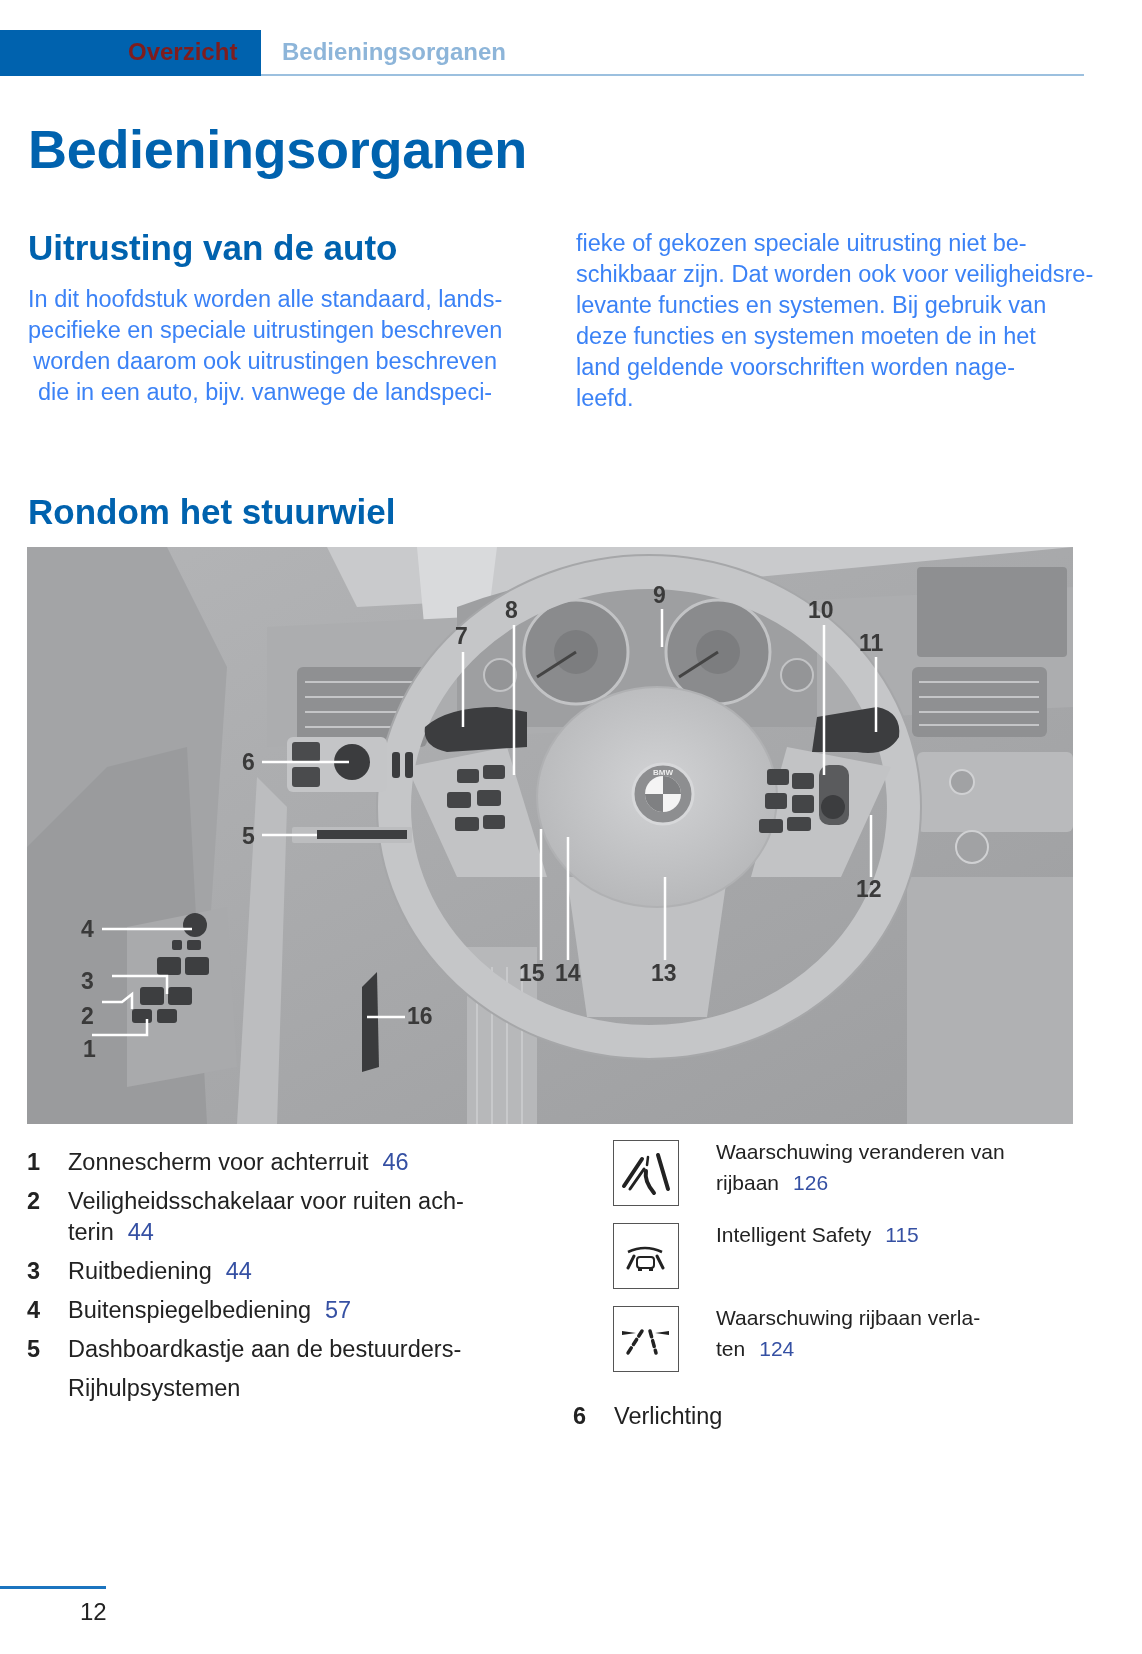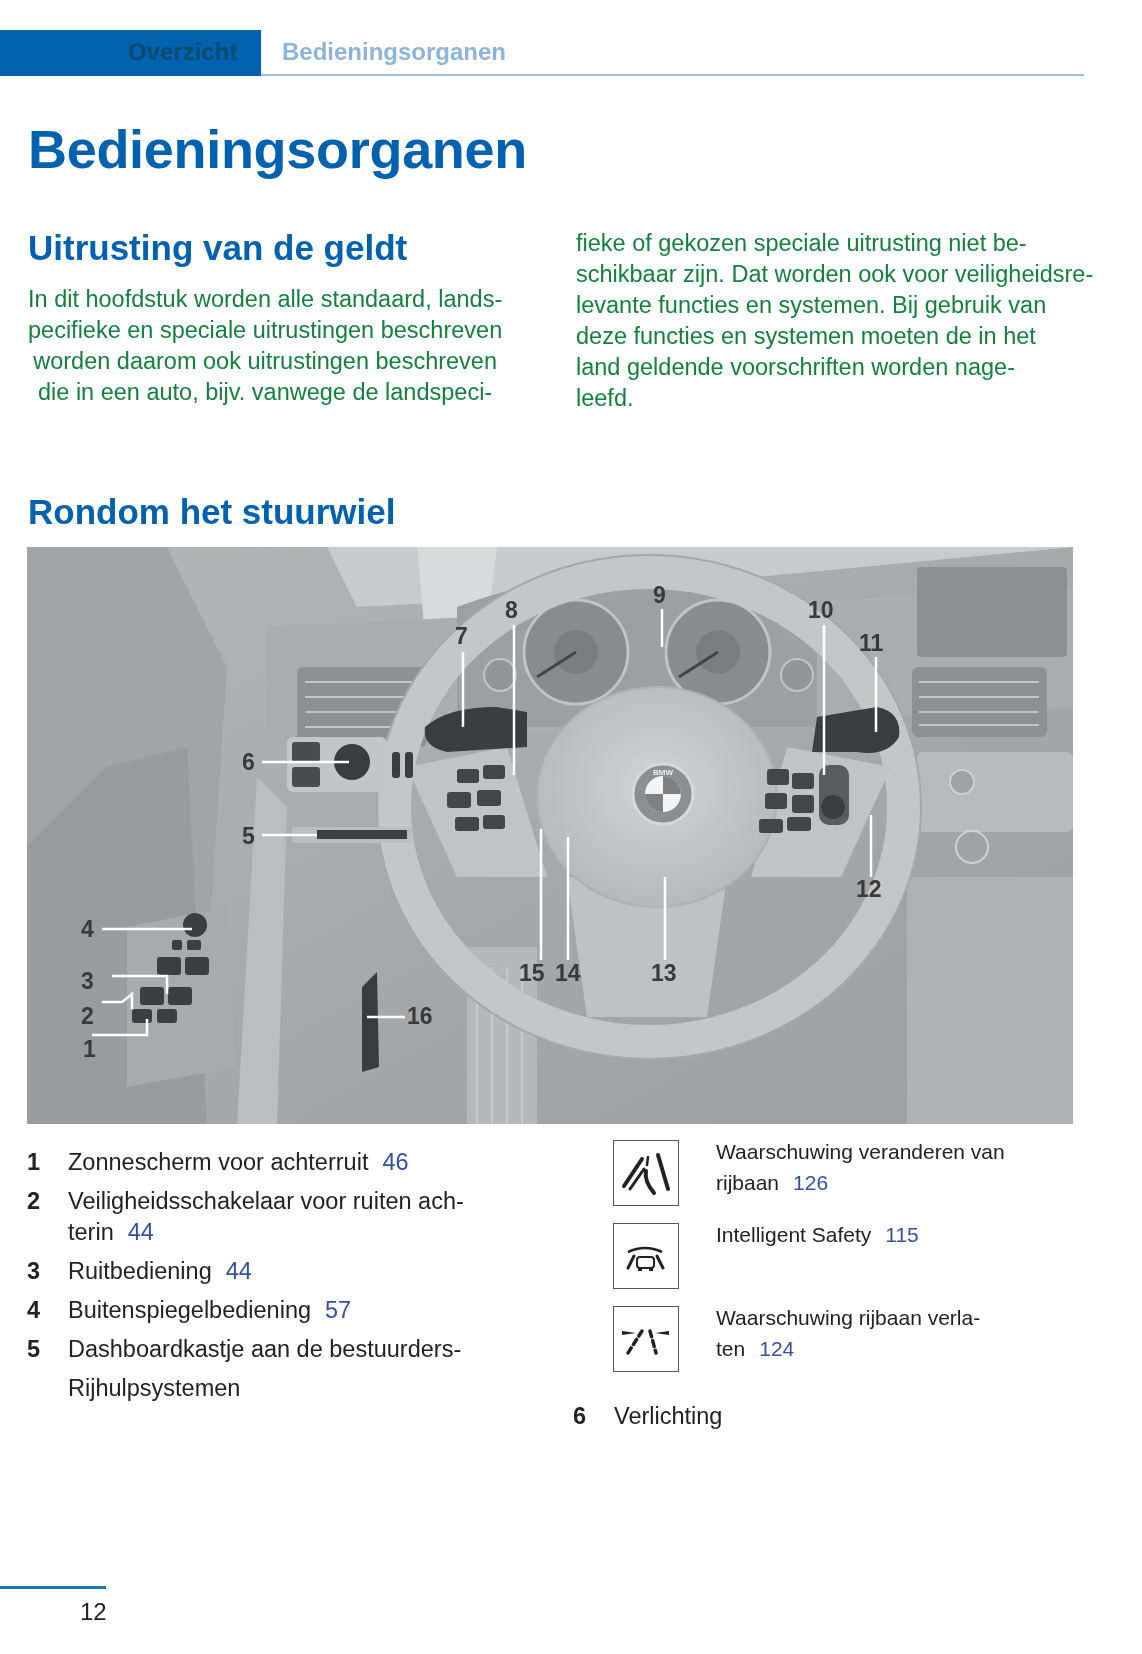--- a/index.html
+++ b/index.html
@@ -6,7 +6,7 @@
   body { width:1142px; height:1654px; position:relative; overflow:hidden;
          font-family:"Liberation Sans", "DejaVu Sans", sans-serif; color:#1a1a1a; }
   .hdr-bar { position:absolute; left:0; top:30px; width:261px; height:46px; background:#0062ae; }
-  .hdr-tab-active { position:absolute; left:128px; top:38px; font-size:24px; font-weight:bold; color:#0c4a6e; }
+  .hdr-tab-active { position:absolute; left:128px; top:38px; font-size:24px; font-weight:bold; color:#7f1d1d; }
   .hdr-tab { position:absolute; left:282px; top:38px; font-size:24px; font-weight:bold; color:#8db5d9; }
   .hdr-line { position:absolute; left:261px; top:74px; width:823px; height:2px; background:#9cc0df; }
 

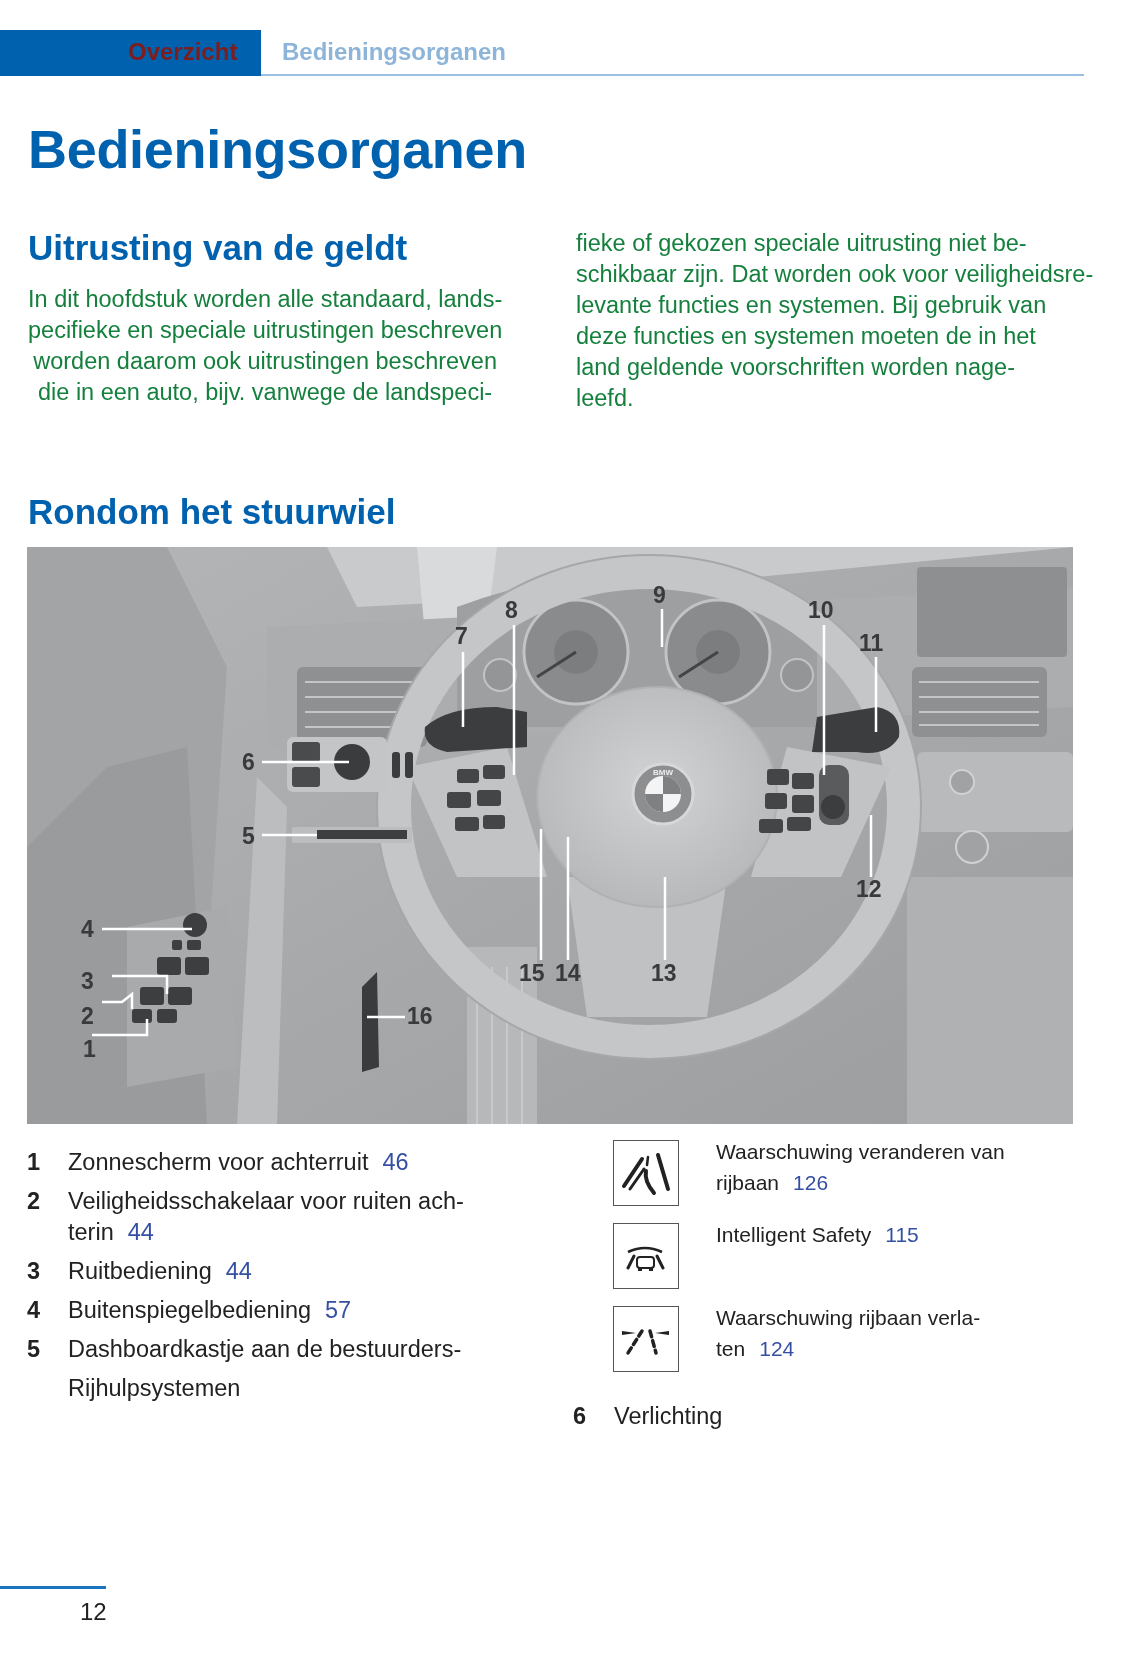--- a/index.html
+++ b/index.html
@@ -45,7 +45,7 @@
 
 <h1 class="page-title">Bedieningsorganen</h1>
 
-<h2 class="h2" style="left:28px; top:228px;">Uitrusting van de geldt</h2>
+<h2 class="h2" style="left:28px; top:228px;">Uitrusting van de auto</h2>
 <div class="para" style="left:28px; top:284px;text-align:center;">
   <span>In dit hoofdstuk worden alle standaard, lands-</span>
   <span>pecifieke en speciale uitrustingen beschreven</span>

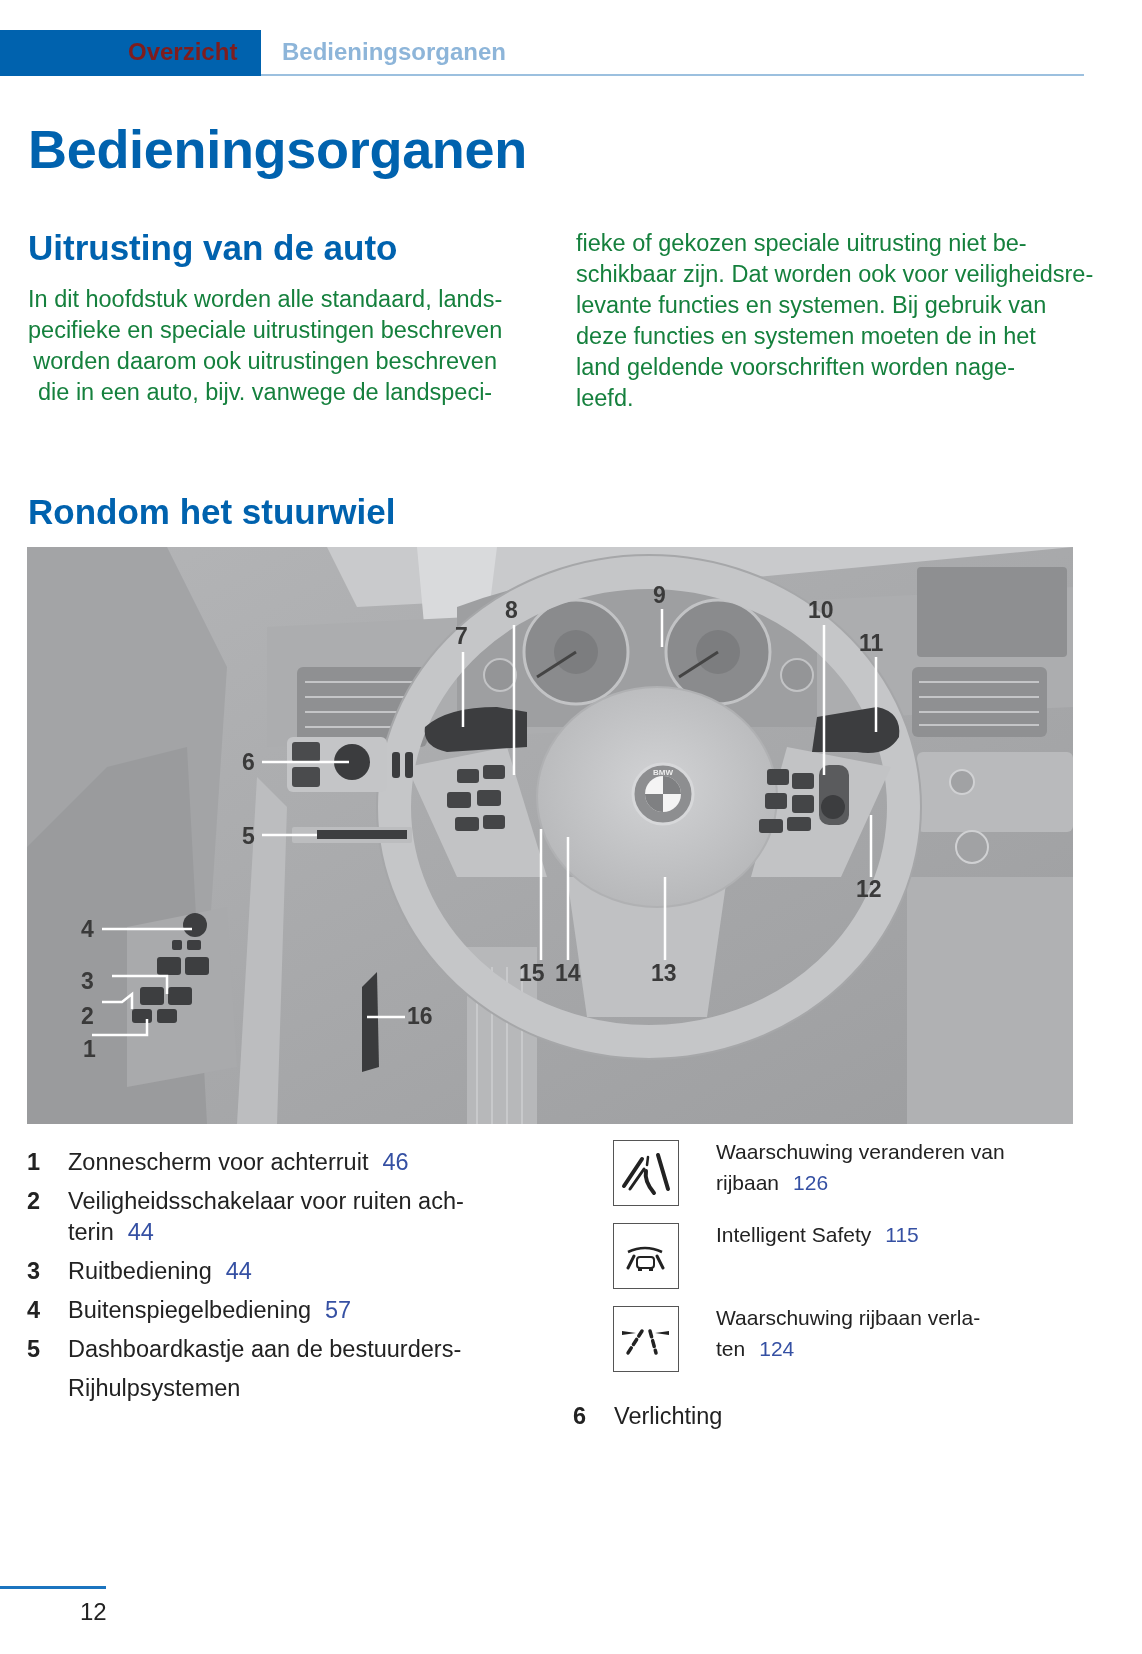--- a/index.html
+++ b/index.html
@@ -12,7 +12,7 @@
 
   .page-title { position:absolute; left:28px; top:118px; font-size:54px; font-weight:bold; color:#0062ae; letter-spacing:-0.3px; margin:0; }
   .h2 { position:absolute; font-size:35px; font-weight:bold; color:#0062ae; margin:0; }
-  .para { position:absolute; font-size:23.5px; line-height:31px; color:#15803d; margin:0; }
+  .para { position:absolute; font-size:23.5px; line-height:31px; color:#3b82f6; margin:0; }
   .para span { display:block; white-space:nowrap; }
 
   .figure { position:absolute; left:27px; top:547px; width:1046px; height:577px; overflow:hidden; background:#a7a8aa; }

